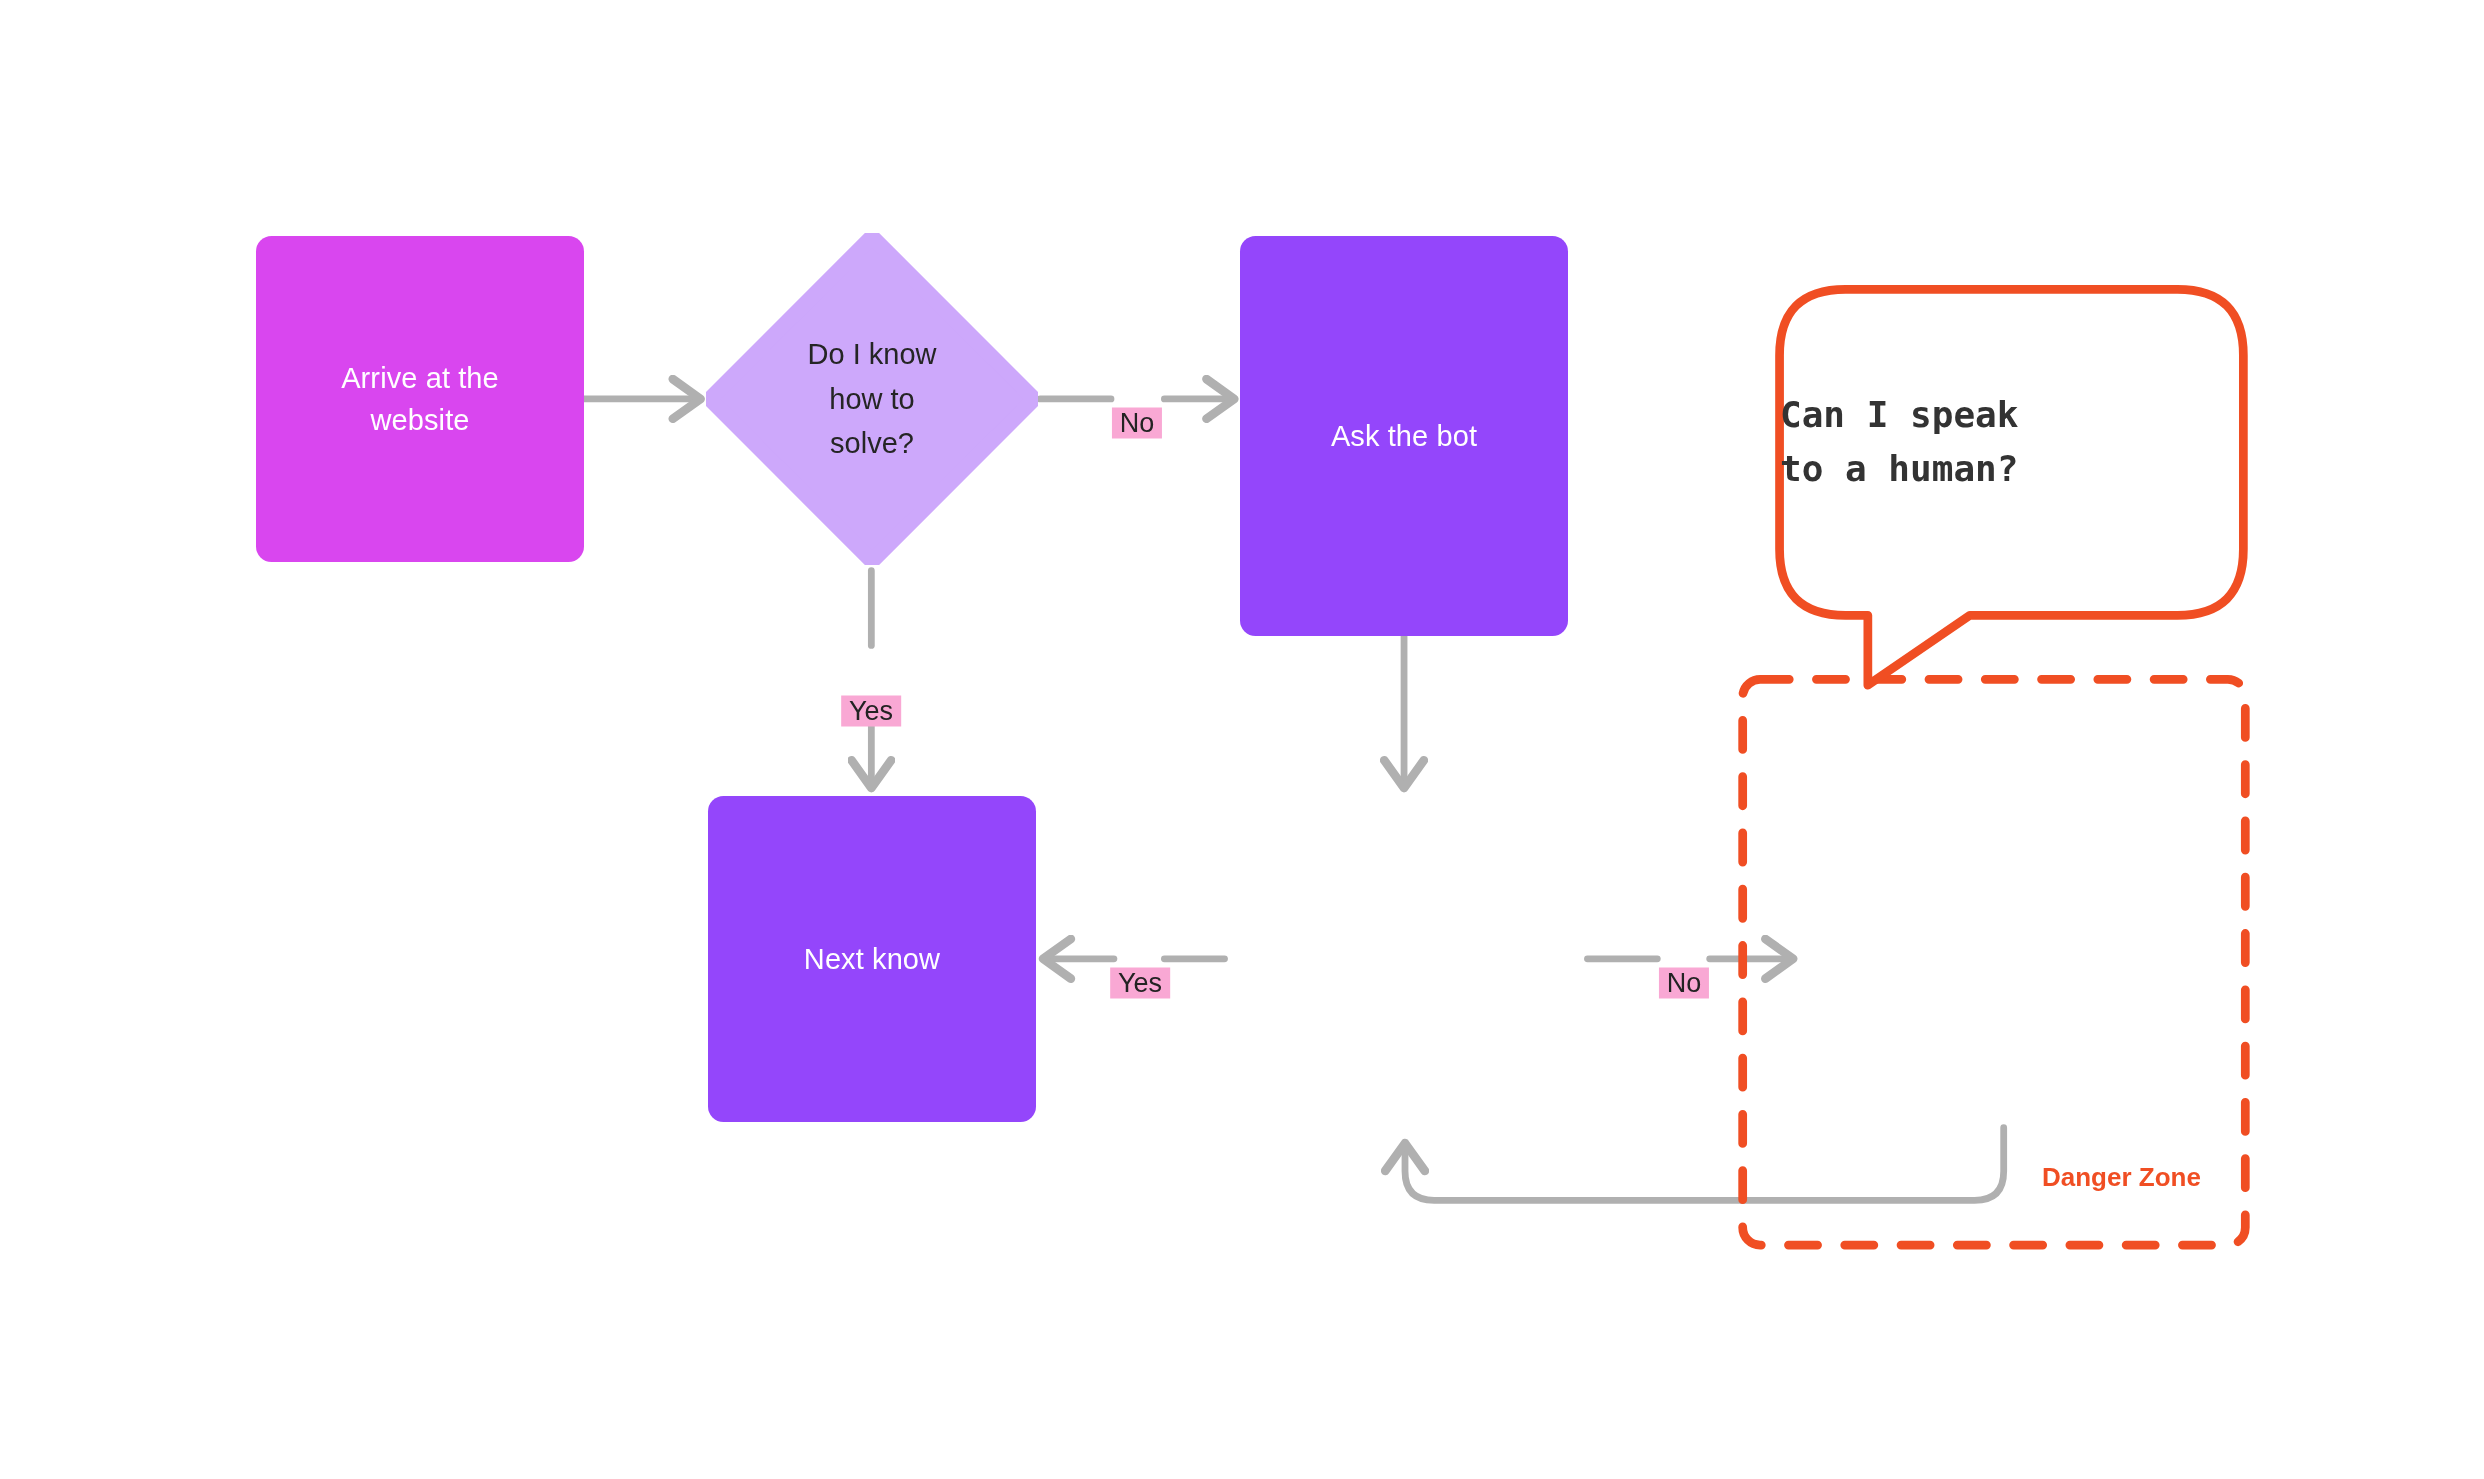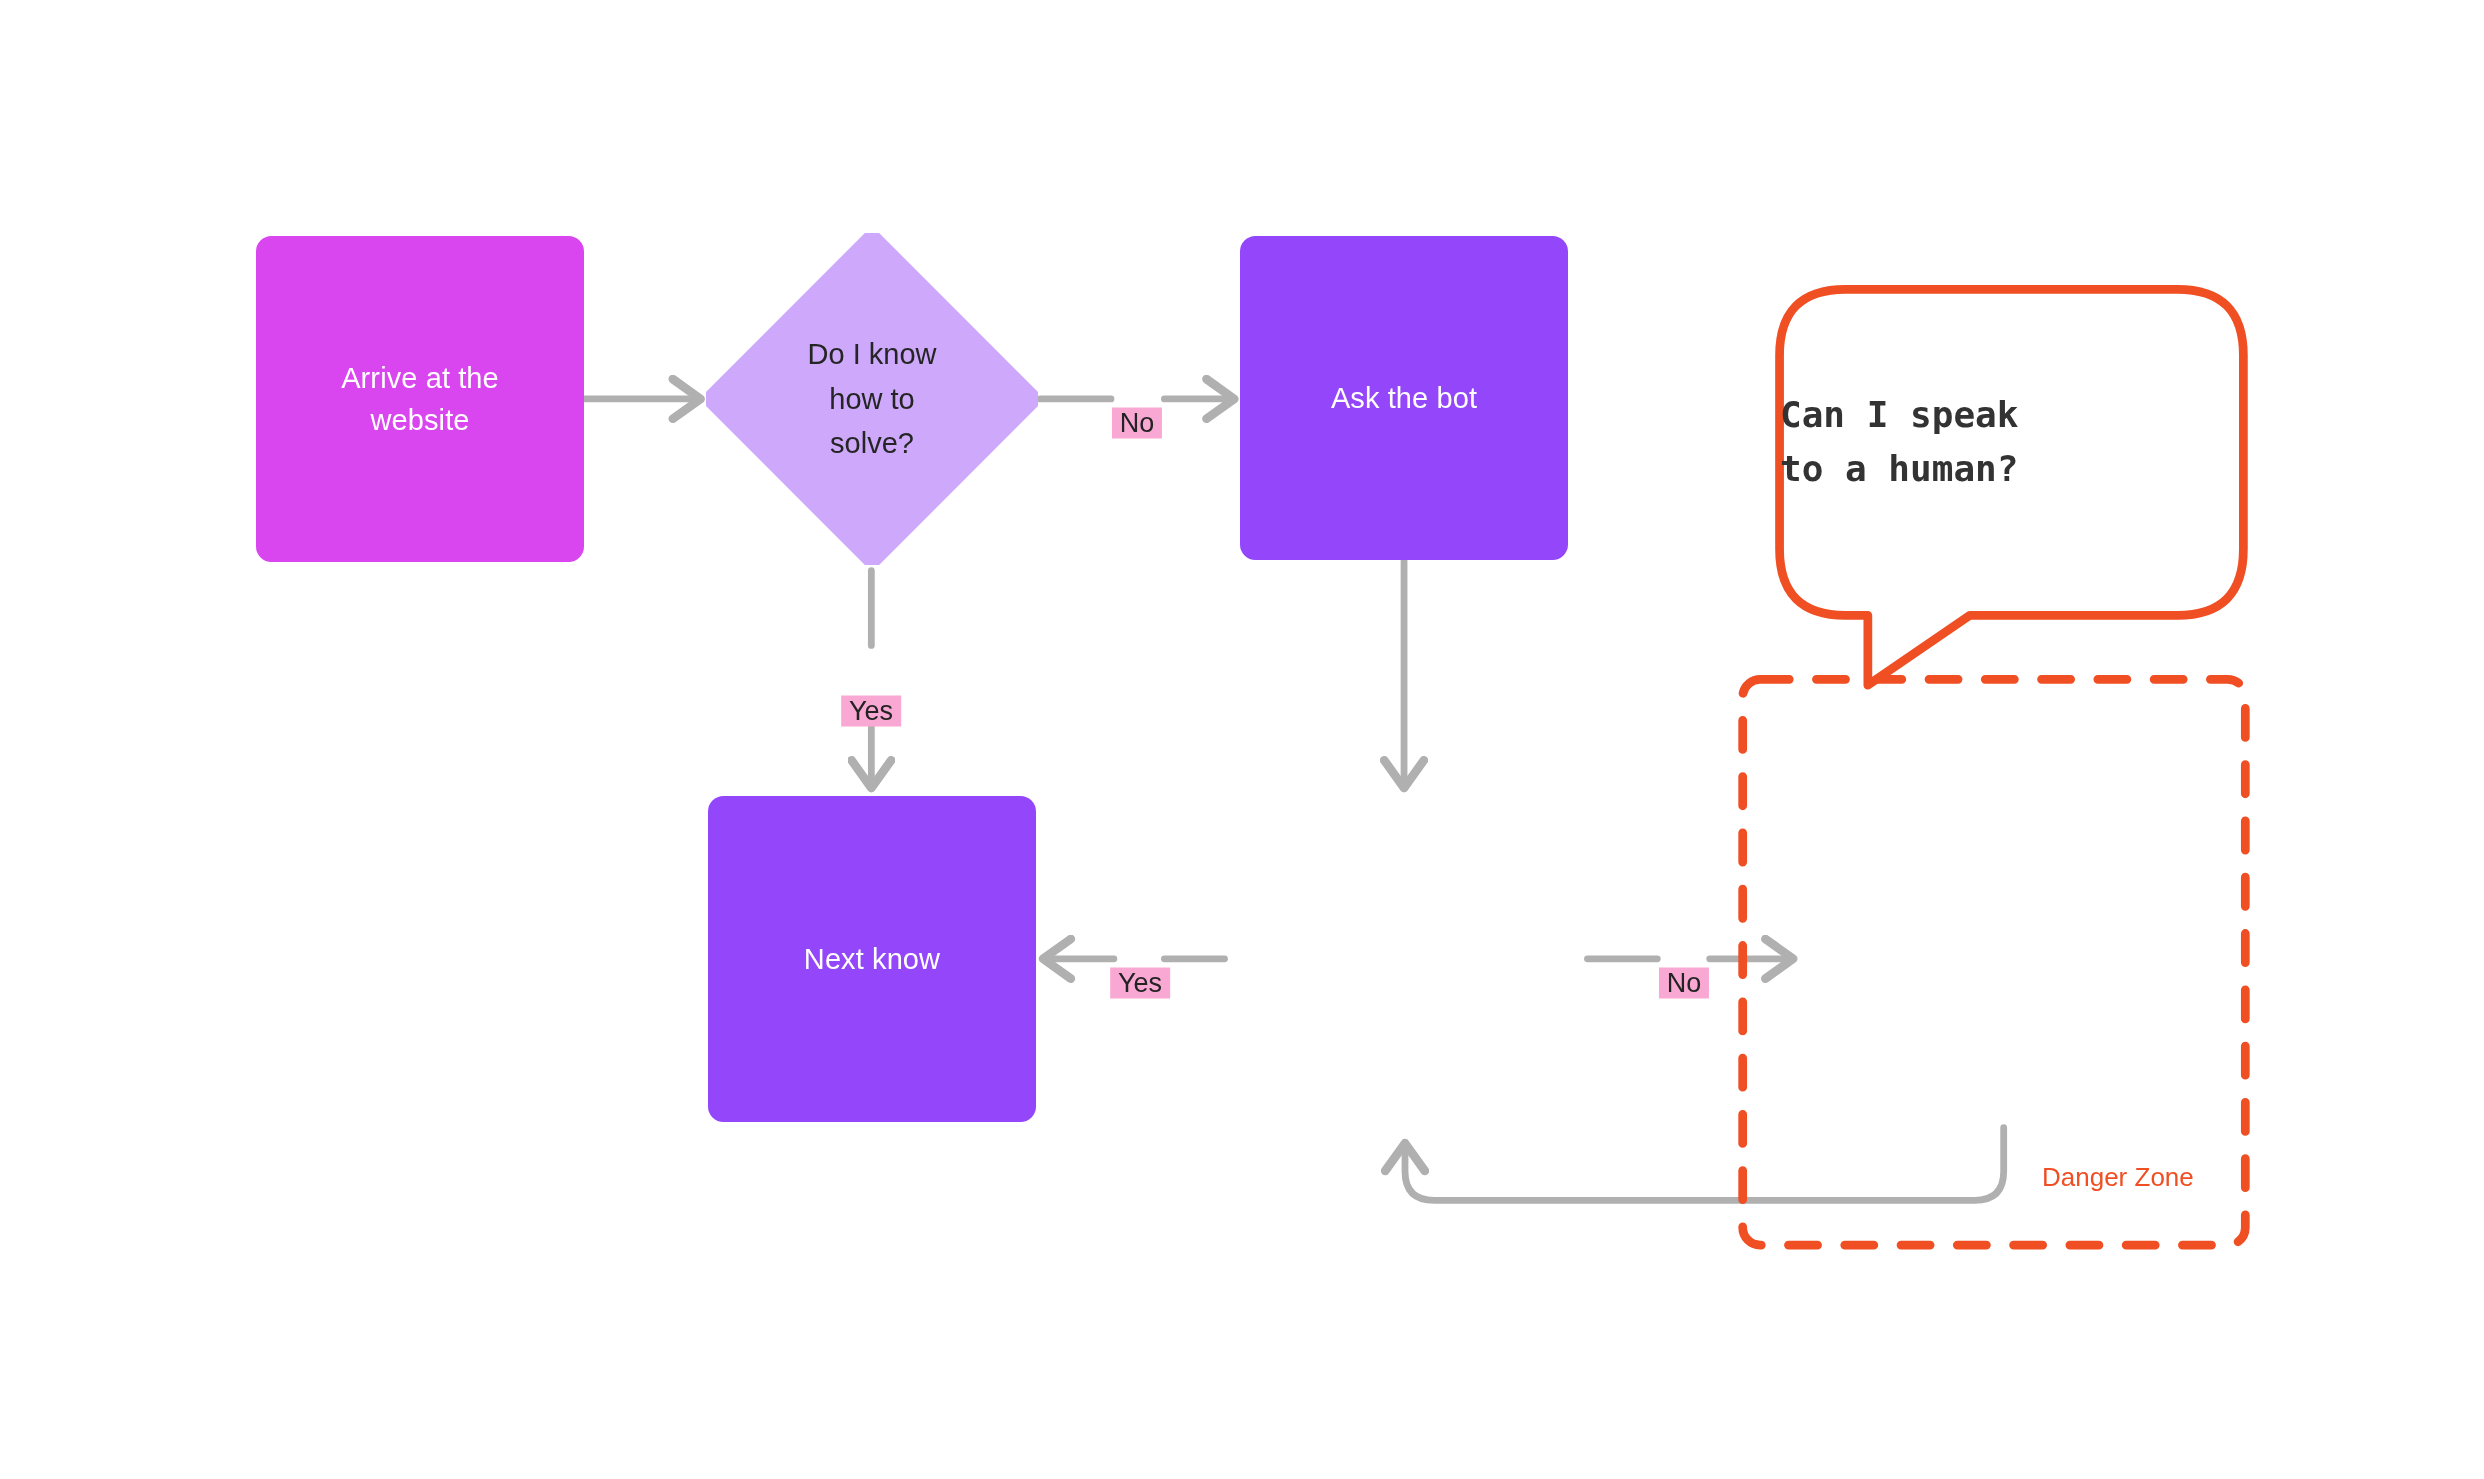--- a/index.html
+++ b/index.html
@@ -151,7 +151,7 @@
 solve?</div>
   </div>
 
-  <div class="node node-box" style="left:1240px; top:236px; width:328px; height:324px; background:#9446fb;">
+  <div class="node node-box" style="left:1240px; top:236px; width:328px; height:400px; background:#9446fb;">
     <span class="node-label label-light">Ask the bot</span>
   </div>
 

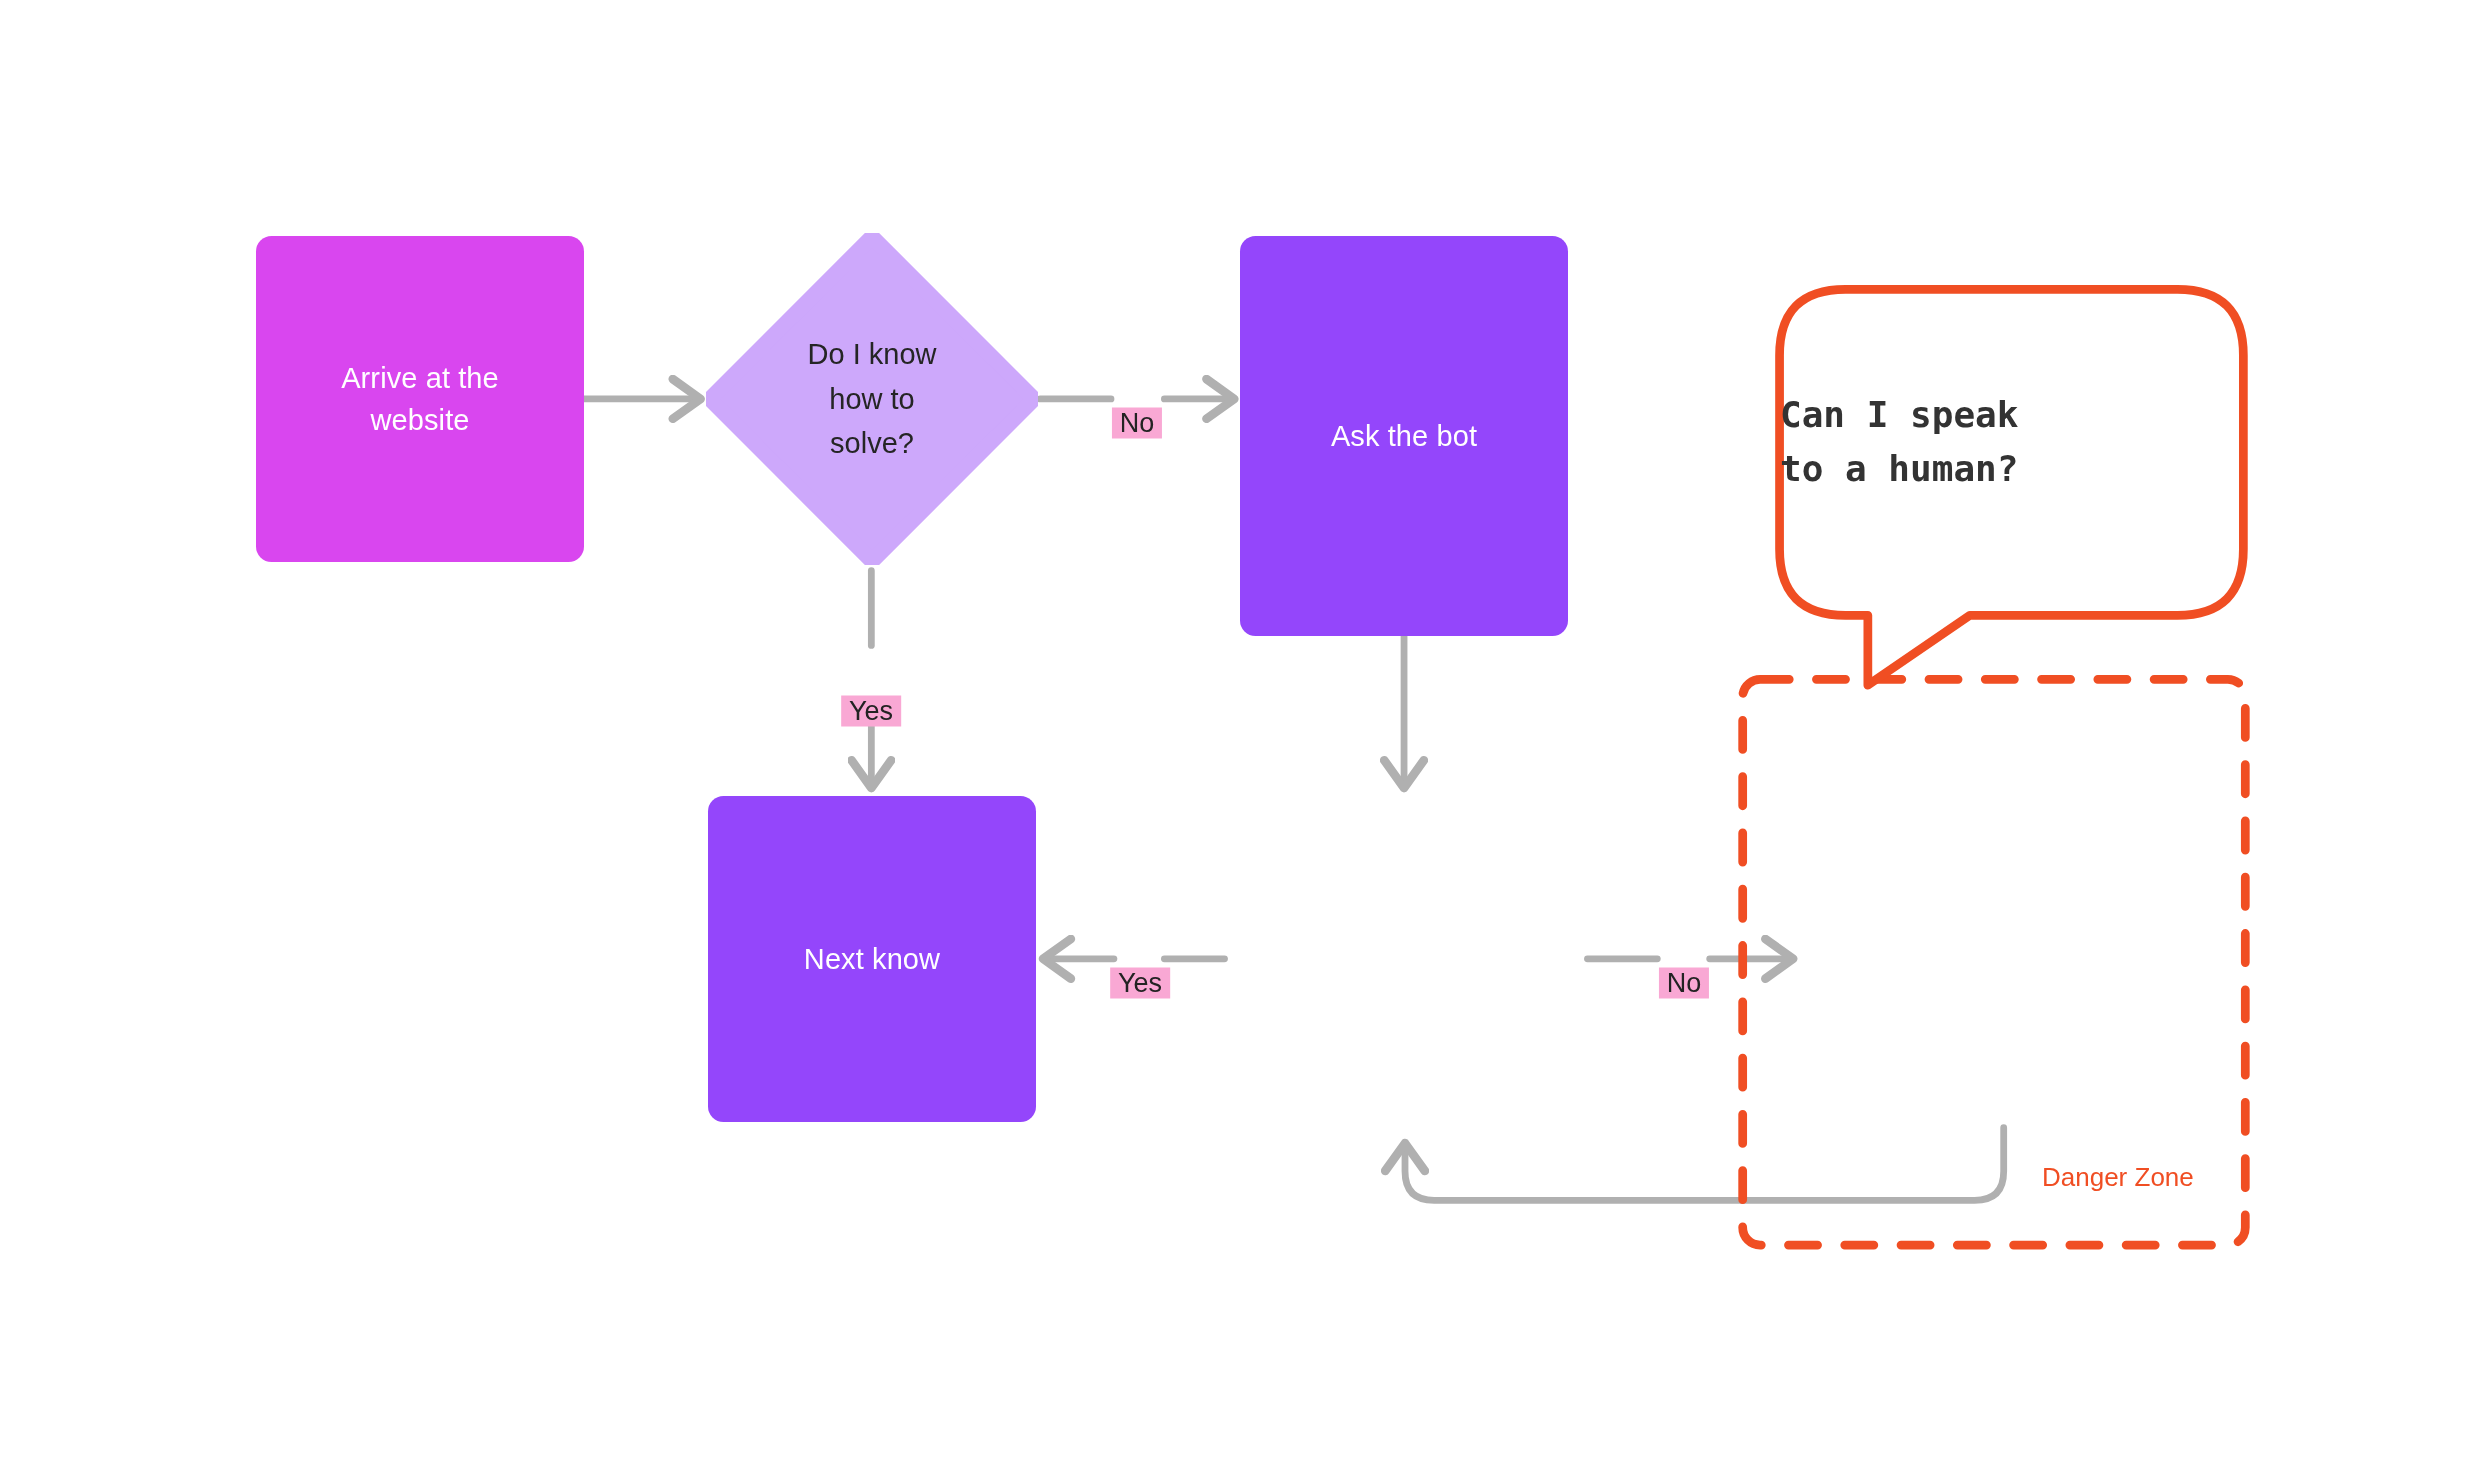--- a/index.html
+++ b/index.html
@@ -87,7 +87,7 @@
   .zone-label {
     position: absolute;
     font-size: 26px;
-    font-weight: normal;
+    font-weight: bold;
     color: #f04e23;
     white-space: nowrap;
   }

